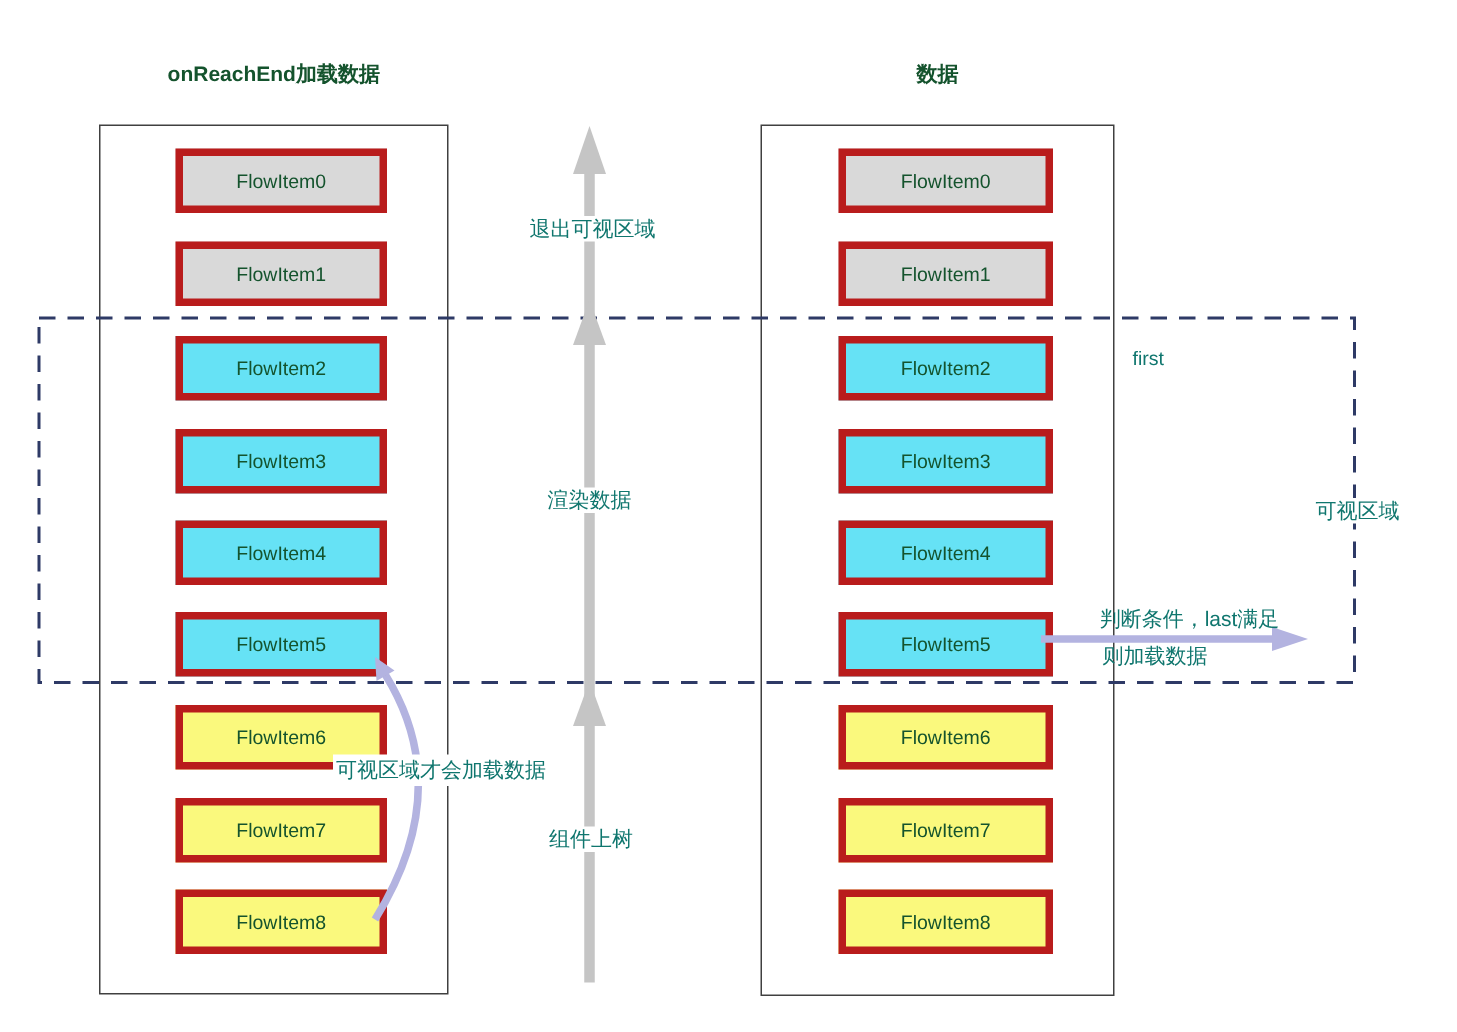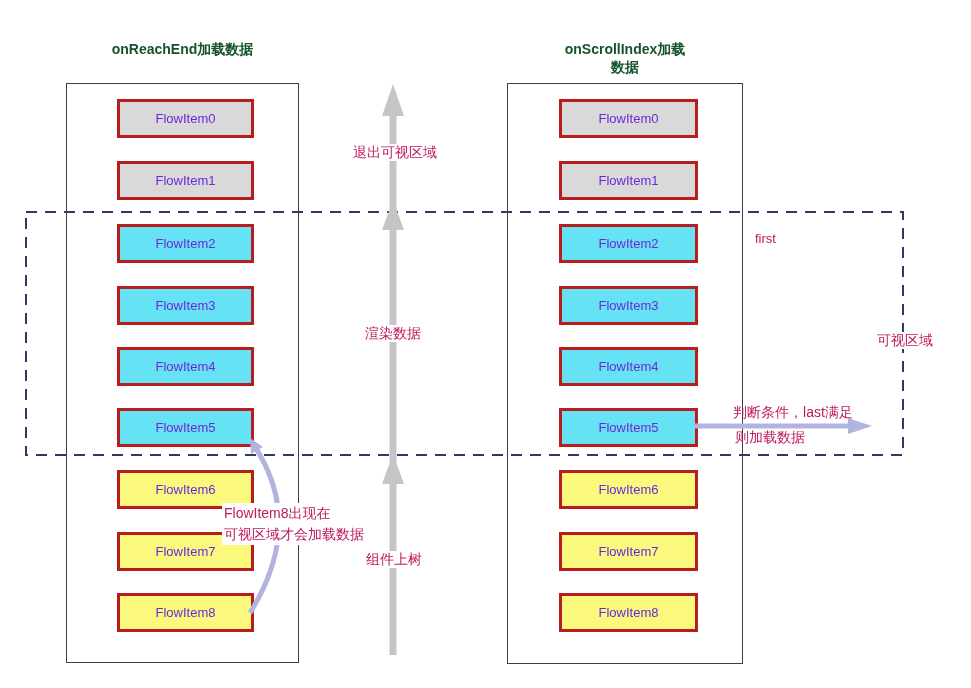--- a/index.html
+++ b/index.html
@@ -43,7 +43,6 @@
 
   <div class="title title-left">onReachEnd加载数据</div>
   <div class="title title-right">
-    <div>onScrollIndex加载</div>
     <div>数据</div>
   </div>
 

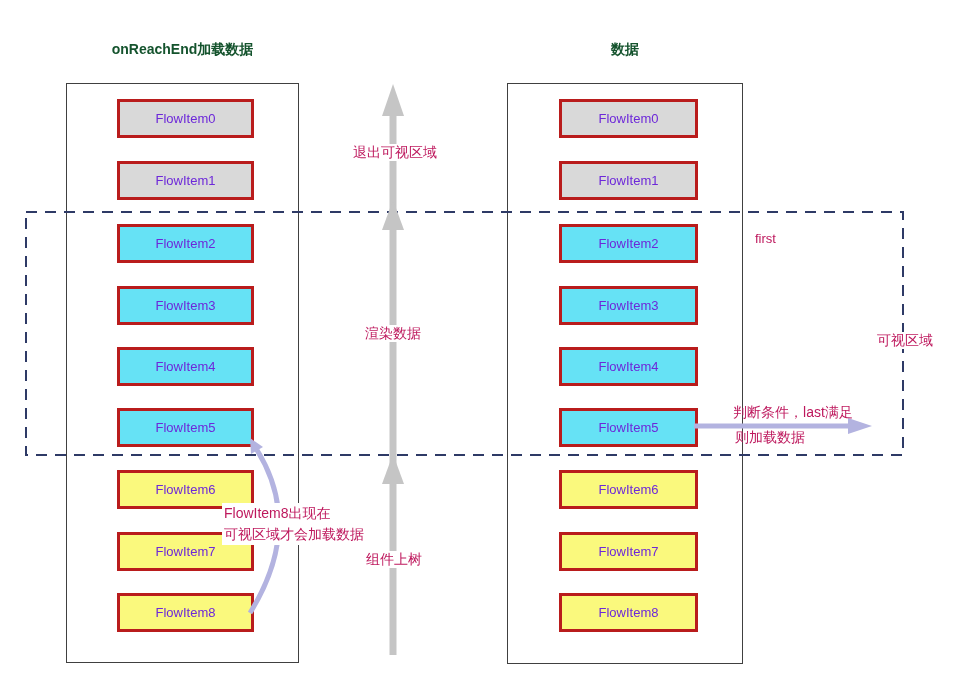--- a/index.html
+++ b/index.html
@@ -14,9 +14,9 @@
   .title-left{left:66px;top:40px;width:233px;}
   .title-right{left:507px;top:40px;width:236px;}
   .fi{
-    position:absolute;width:131px;height:33px;border:3px solid #b91c1c;box-sizing:content-box;
+    position:absolute;width:131px;height:33px;border:5px solid #b91c1c;box-sizing:content-box;
     display:flex;align-items:center;justify-content:center;
-    font-size:13px;color:#6d28d9;z-index:2;
+    font-size:13px;color:#14532d;z-index:2;
   }
   .fi.rcol{width:133px;left:559px;}
   .fi.lcol{left:117px;}

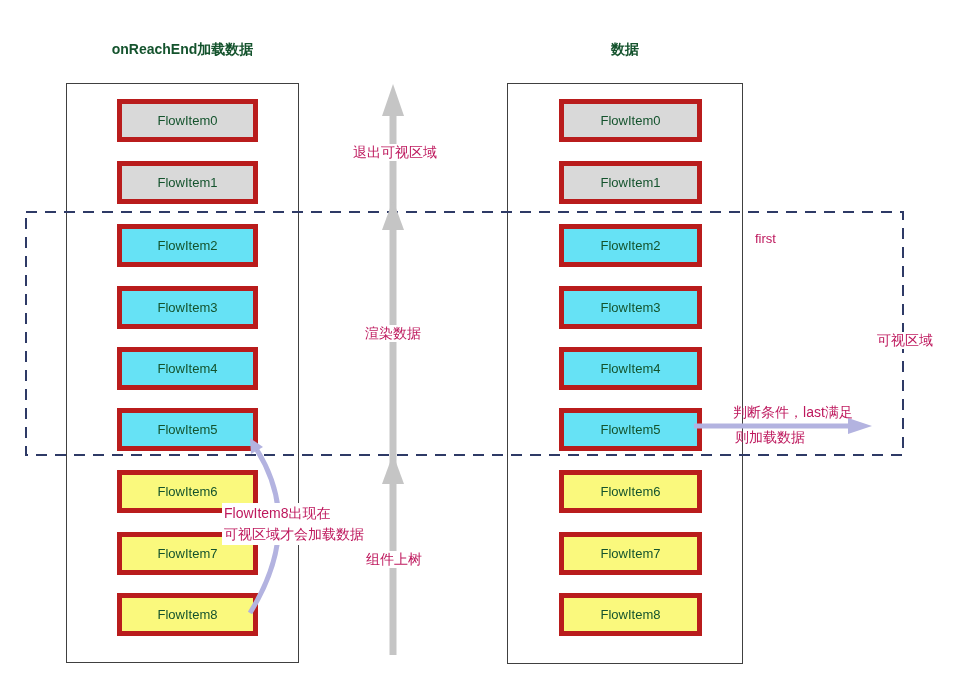--- a/index.html
+++ b/index.html
@@ -30,7 +30,7 @@
   .purpleline{stroke:var(--note-arrow,#B3B3E0);stroke-width:5;fill:none;}
   .purplecurve{stroke:var(--note-arrow,#B3B3E0);stroke-width:5;fill:none;}
   .purplefill{fill:var(--note-arrow,#B3B3E0);stroke:none;}
-  .lbl{position:absolute;font-size:14px;color:#be185d;z-index:4;line-height:17px;}
+  .lbl{position:absolute;font-size:14px;color:#0f766e;z-index:4;line-height:17px;}
   .wbg{background:#ffffff;}
   .center{text-align:center;}
   .note{line-height:21px;padding:0 2px;}

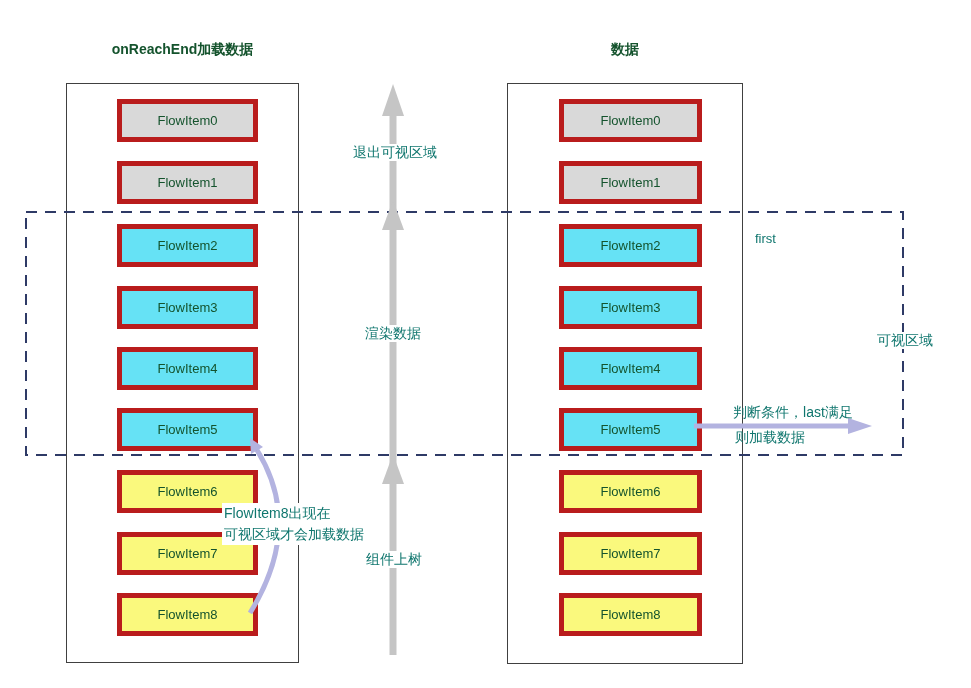--- a/index.html
+++ b/index.html
@@ -99,7 +99,6 @@
   <div class="lbl small" style="left:707px;top:230px">first</div>
 
   <div class="lbl wbg note" style="left:222px;top:503px">
-    <div>FlowItem8出现在</div>
     <div>可视区域才会加载数据</div>
   </div>
 

